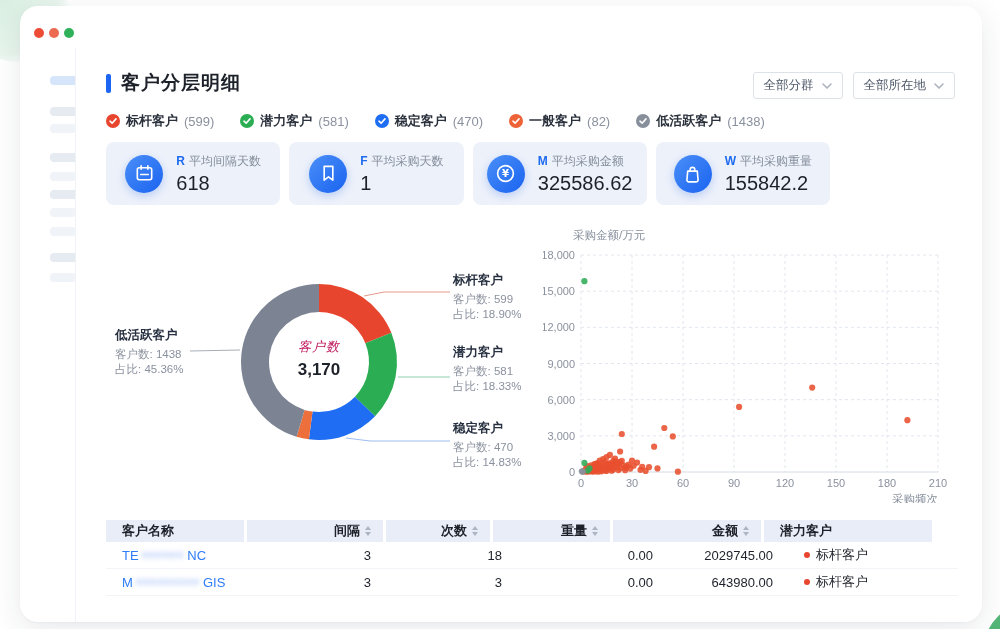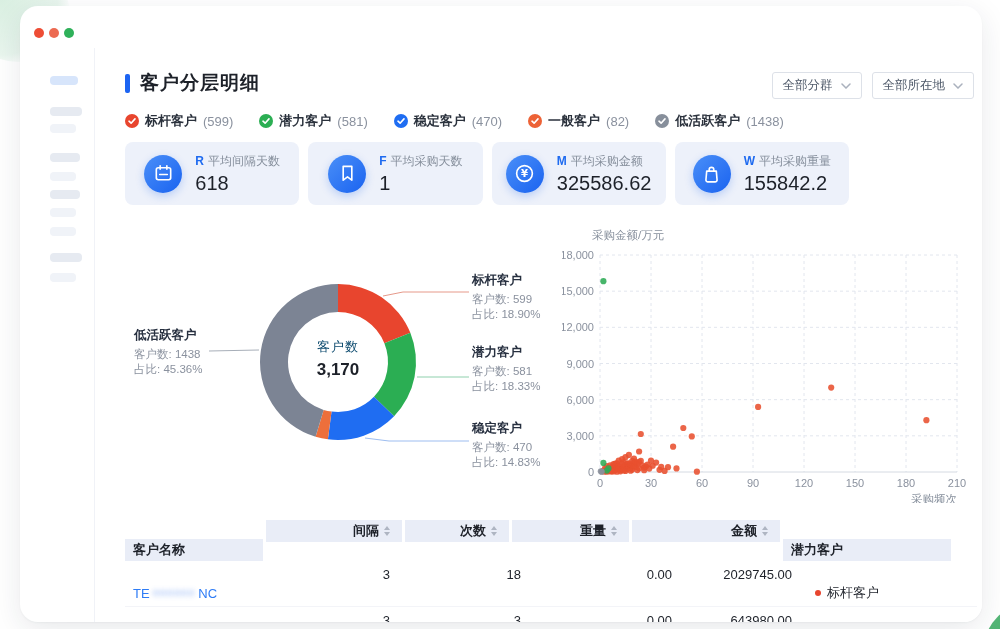--- a/index.html
+++ b/index.html
@@ -30,7 +30,7 @@
   .tone-light  { background:#f0f3f8; }
 
   
-  .main { position:absolute; left:74px; top:42px; width:904px; height:574px;
+  .main { position:absolute; left:55px; top:42px; width:904px; height:574px;
     background:#fff; border-left:1px solid #f0f2f7; }
 
   

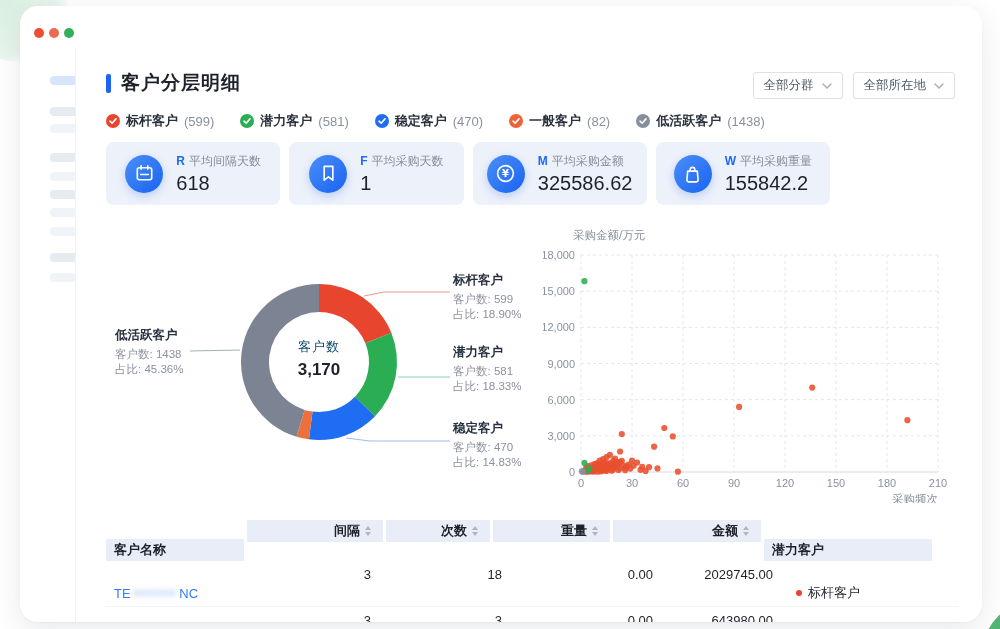--- a/index.html
+++ b/index.html
@@ -64,7 +64,7 @@
   .donut-svg { position:absolute; left:93px; top:164px; }
   .callout-svg { position:absolute; left:30px; top:200px; pointer-events:none; }
   .donut-center { position:absolute; left:163px; top:290px; width:160px; text-align:center; }
-  .donut-center-label { font-size:13px; color:#0c4a6e; letter-spacing:1px; }
+  .donut-center-label { font-size:13px; color:#be185d; letter-spacing:1px;font-style:italic; }
   .donut-center-value { font-size:17px; font-weight:700; color:#1d2129; margin-top:4px; }
   .callout { position:absolute; width:110px; }
   .callout .c-title { font-size:12.5px; font-weight:700; color:#273040; margin-bottom:3px; }

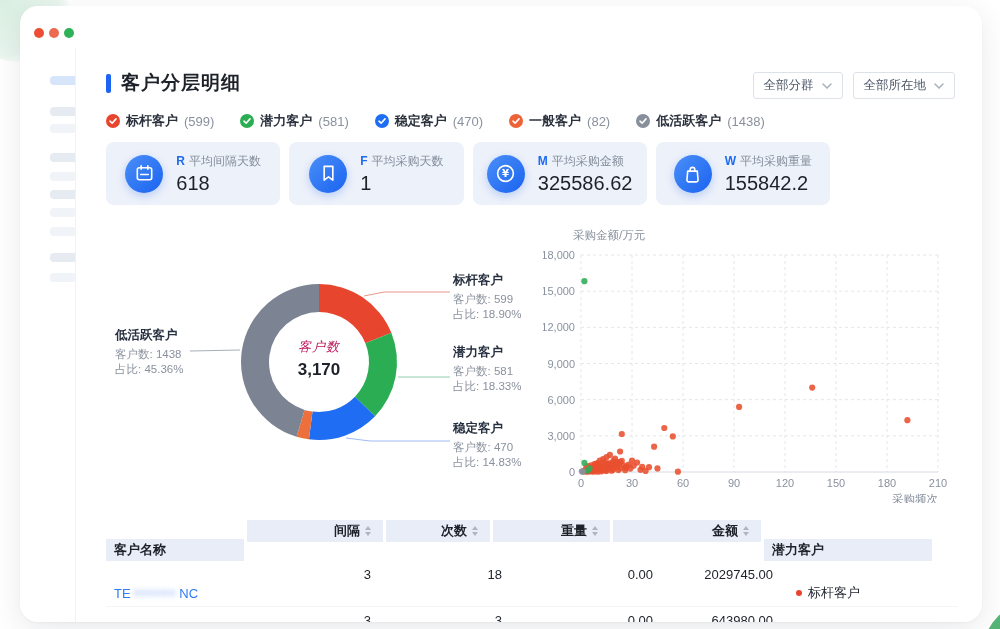--- a/index.html
+++ b/index.html
@@ -79,7 +79,7 @@
     display:flex; align-items:center; cursor:pointer; }
   .trow { display:flex; gap:3px; border-bottom:1px solid #f3f4f8; cursor:pointer; }
   .td { height:26px; display:flex; align-items:center; color:#1d2129; }
-  .al { justify-content:flex-start; padding-left:8px;margin-top:19px; }
+  .al { justify-content:flex-start; padding-left:16px; }
   .ar { justify-content:flex-end; padding-right:12px; }
   .name-link { color:#2e7cf6; cursor:pointer; display:flex; align-items:flex-start; }
   .masked { filter:blur(2.5px); opacity:.7; font-size:11px; letter-spacing:1px; margin:0 3px; color:#5b8ef0; }

